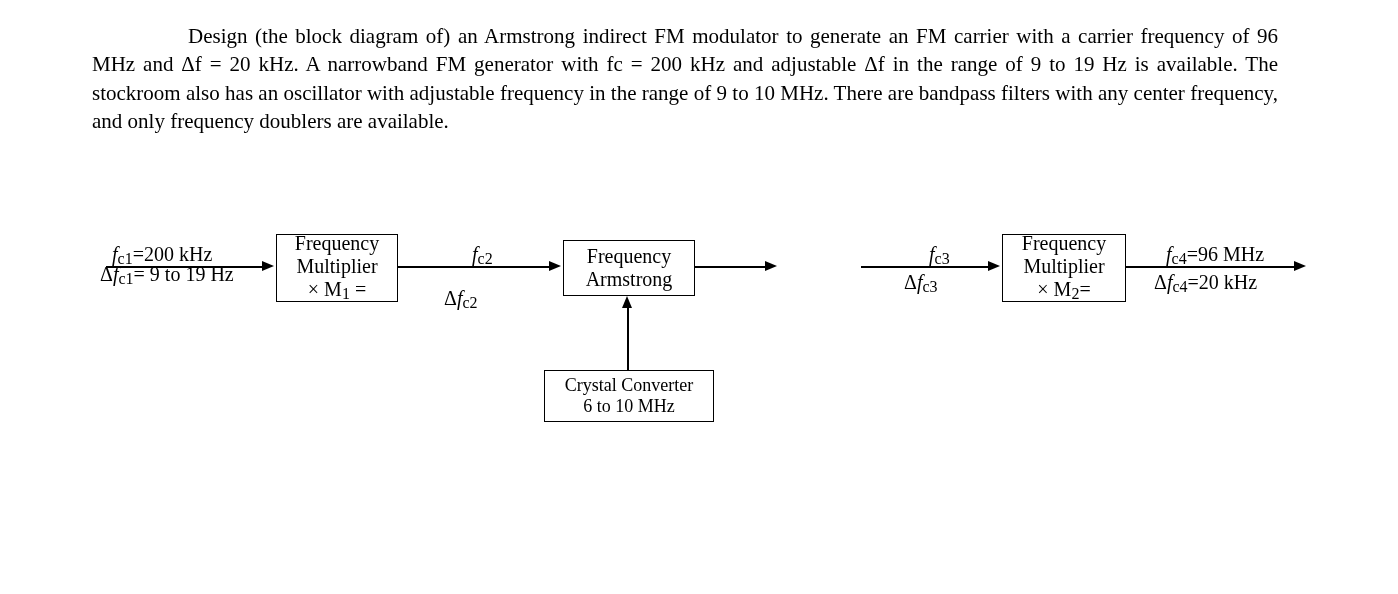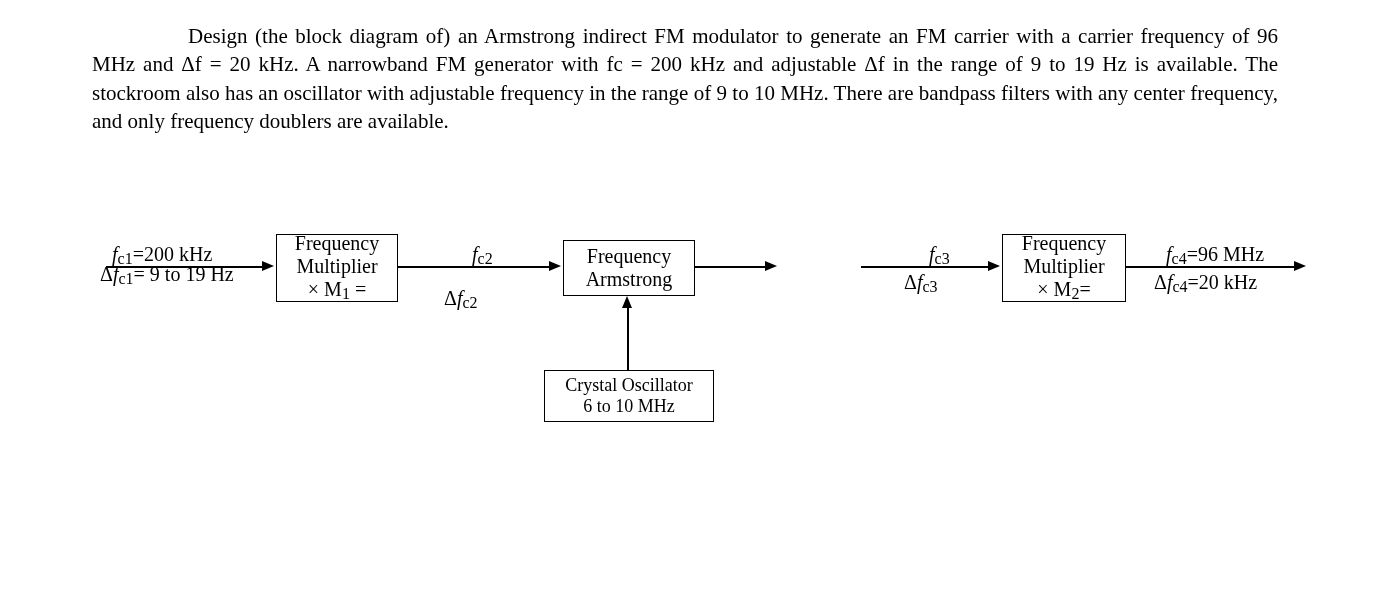--- a/index.html
+++ b/index.html
@@ -74,7 +74,7 @@
     <div class="ah right" style="left:1194px;top:31px"></div>
 
     <div class="box" style="left:444px;top:140px;width:168px;height:50px;font-size:18px">
-      <div>Crystal Oscillator</div>
+      <div>Crystal Converter</div>
       <div>6 to 10 MHz</div>
     </div>
 

